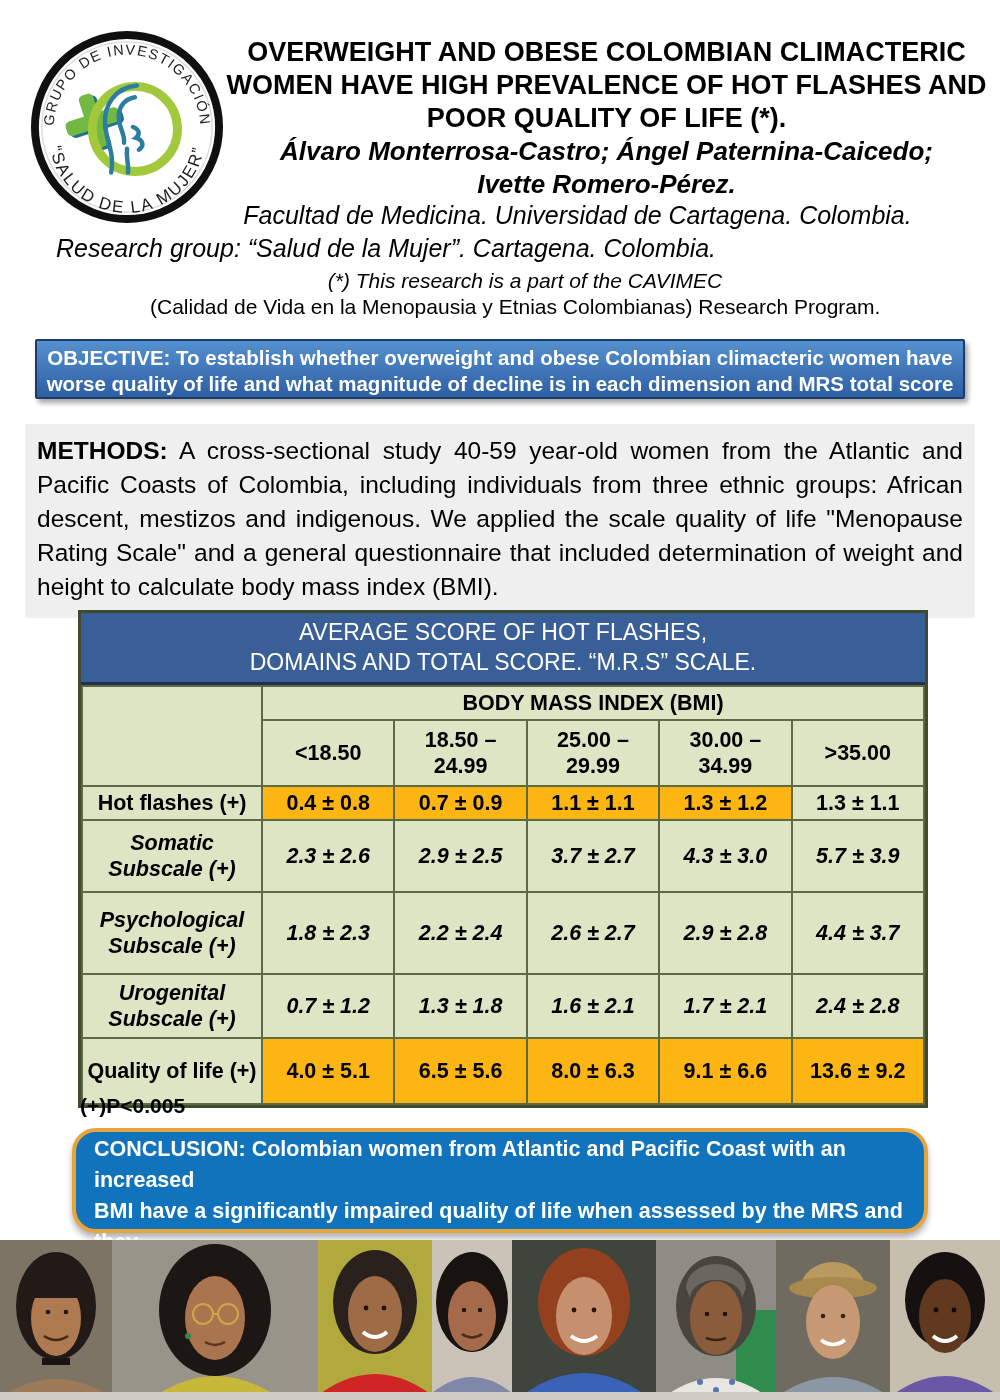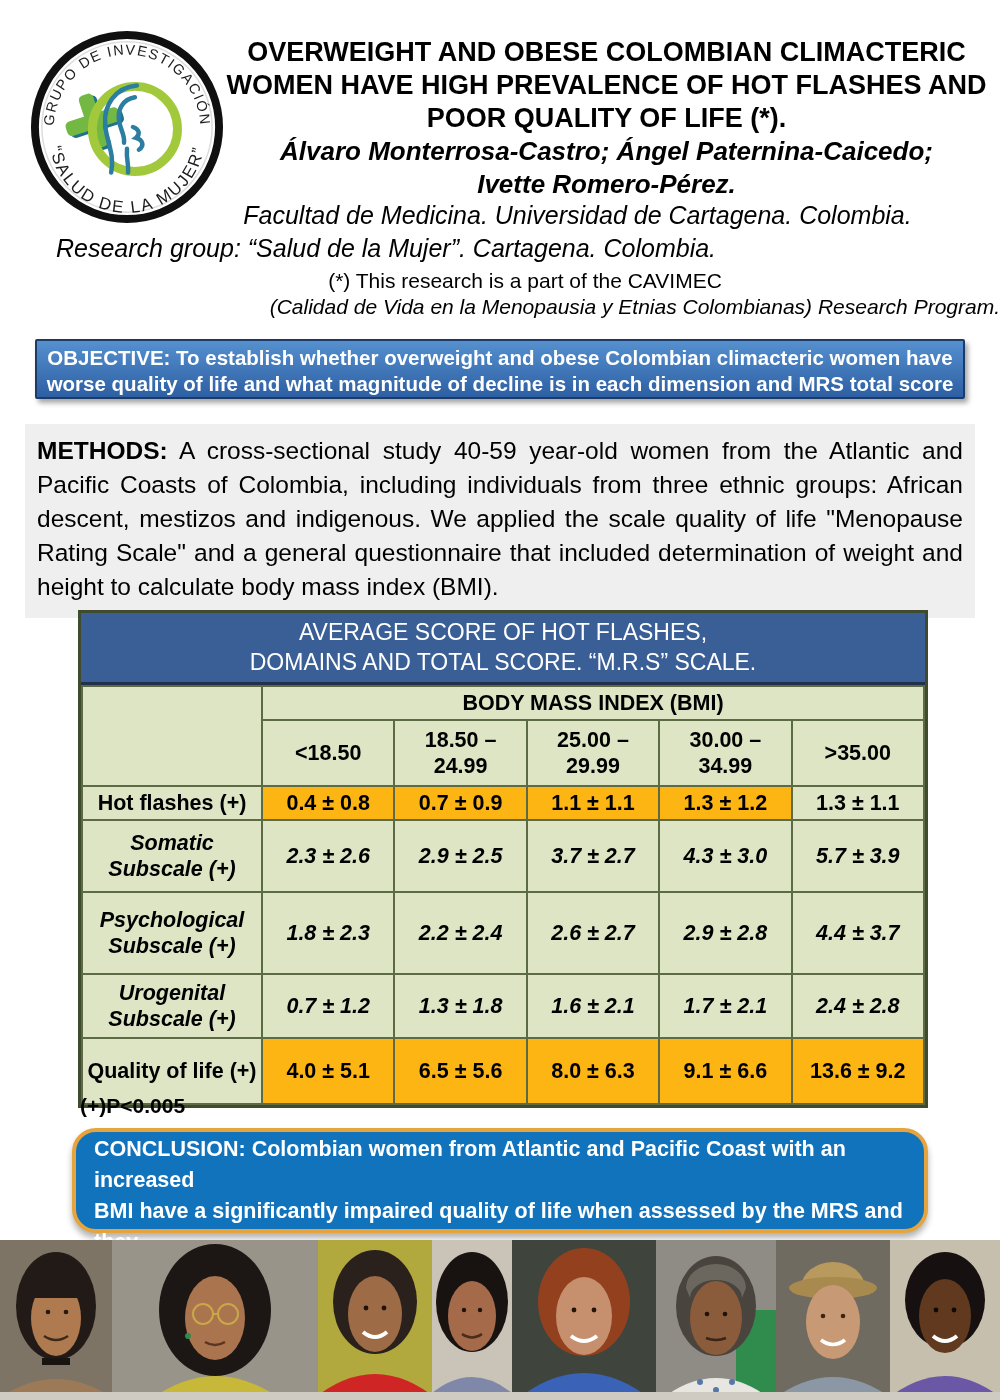--- a/index.html
+++ b/index.html
@@ -16,7 +16,7 @@
   .affil1{position:absolute;left:225px;right:70px;top:200px;text-align:center;
           font-style:italic;font-size:25px;line-height:30px;}
   .affil2{position:absolute;left:56px;top:233px;font-style:italic;font-size:25px;line-height:30px;white-space:nowrap;}
-  .note1{position:absolute;left:50px;right:0;top:268px;text-align:center;font-size:21px;line-height:26px;}
+  .note1{position:absolute;left:50px;right:0;top:268px;text-align:center;font-style:italic;font-size:21px;line-height:26px;}
   .note2{position:absolute;left:150px;right:0;top:294px;text-align:right;font-style:italic;font-size:21px;line-height:26px;}
   
   .objective{

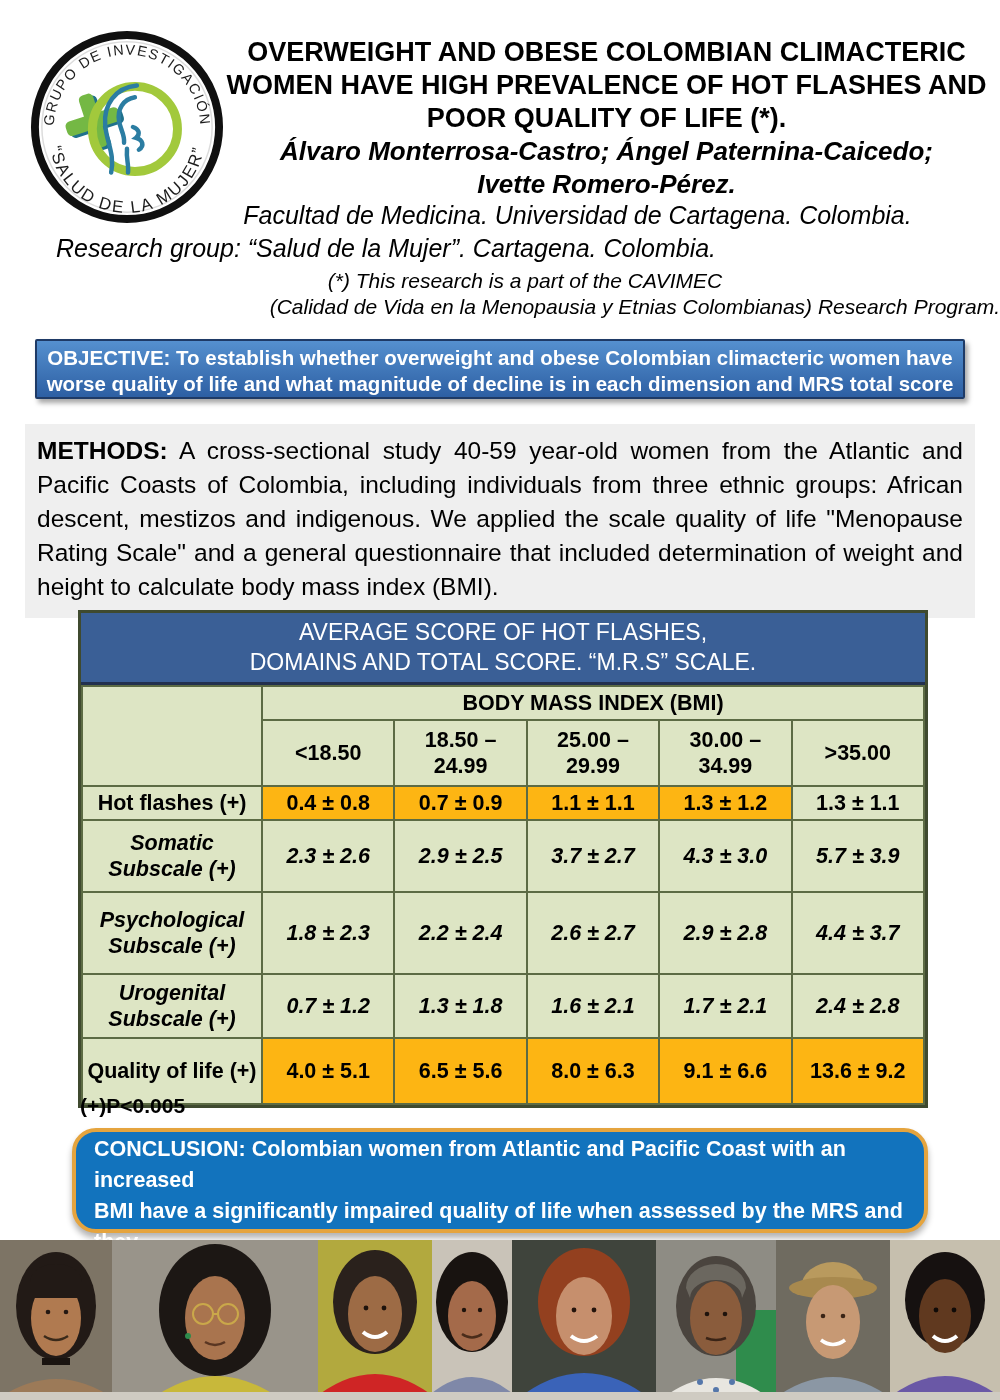--- a/index.html
+++ b/index.html
@@ -17,7 +17,7 @@
           font-style:italic;font-size:25px;line-height:30px;}
   .affil2{position:absolute;left:56px;top:233px;font-style:italic;font-size:25px;line-height:30px;white-space:nowrap;}
   .note1{position:absolute;left:50px;right:0;top:268px;text-align:center;font-style:italic;font-size:21px;line-height:26px;}
-  .note2{position:absolute;left:150px;right:0;top:294px;text-align:right;font-style:italic;font-size:21px;line-height:26px;}
+  .note2{position:absolute;left:150px;right:0;top:294px;text-align:left;font-size:21px;line-height:26px;}
   
   .objective{
     position:absolute;left:35px;right:35px;top:339px;height:52px;

